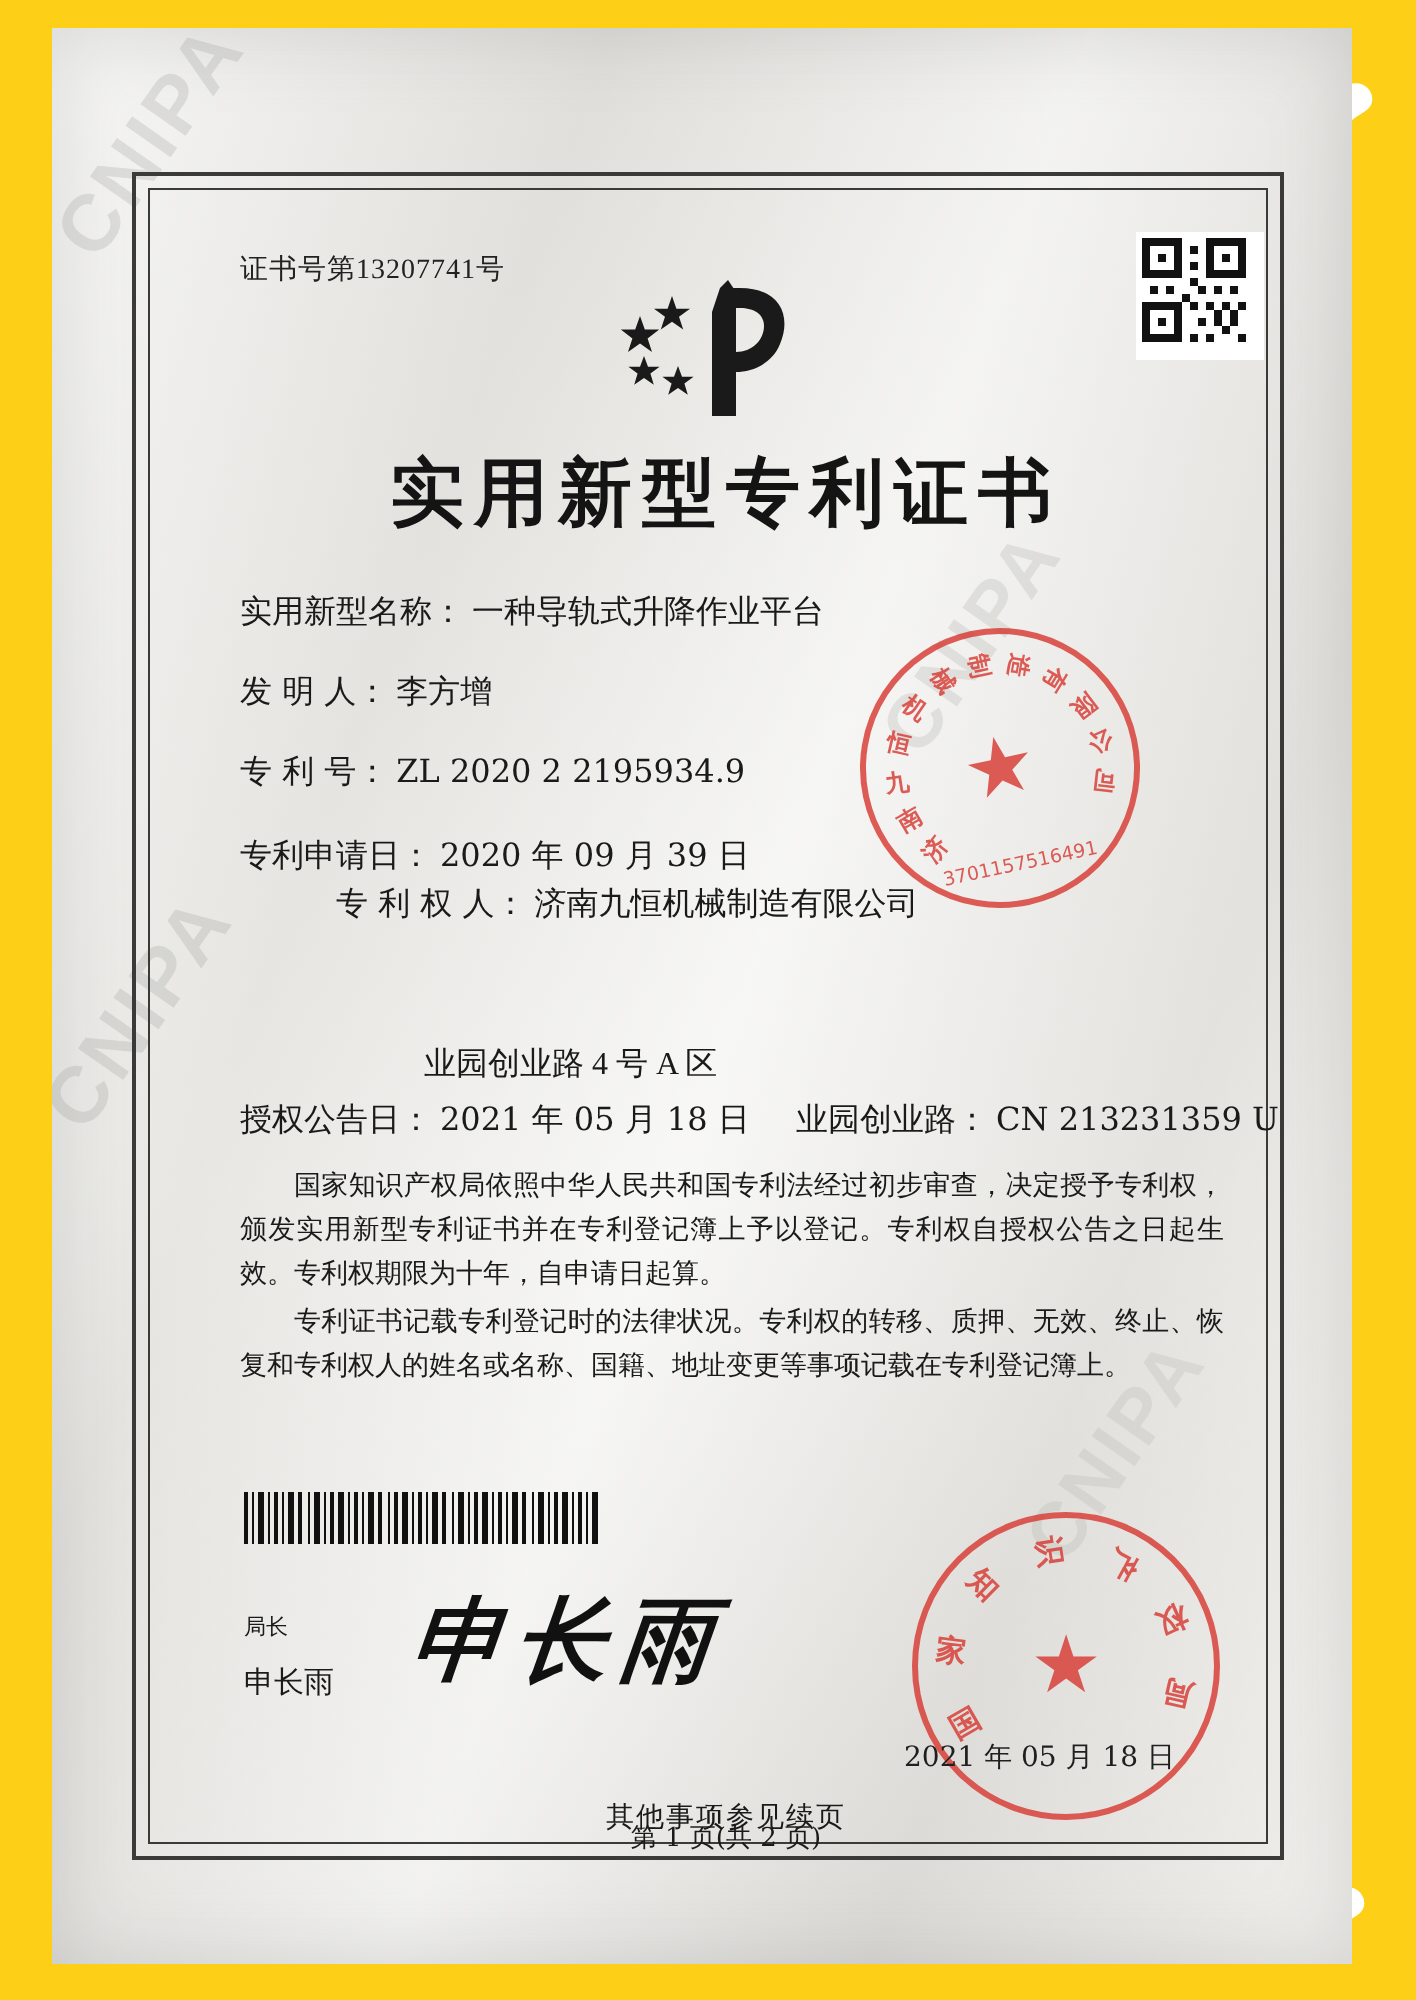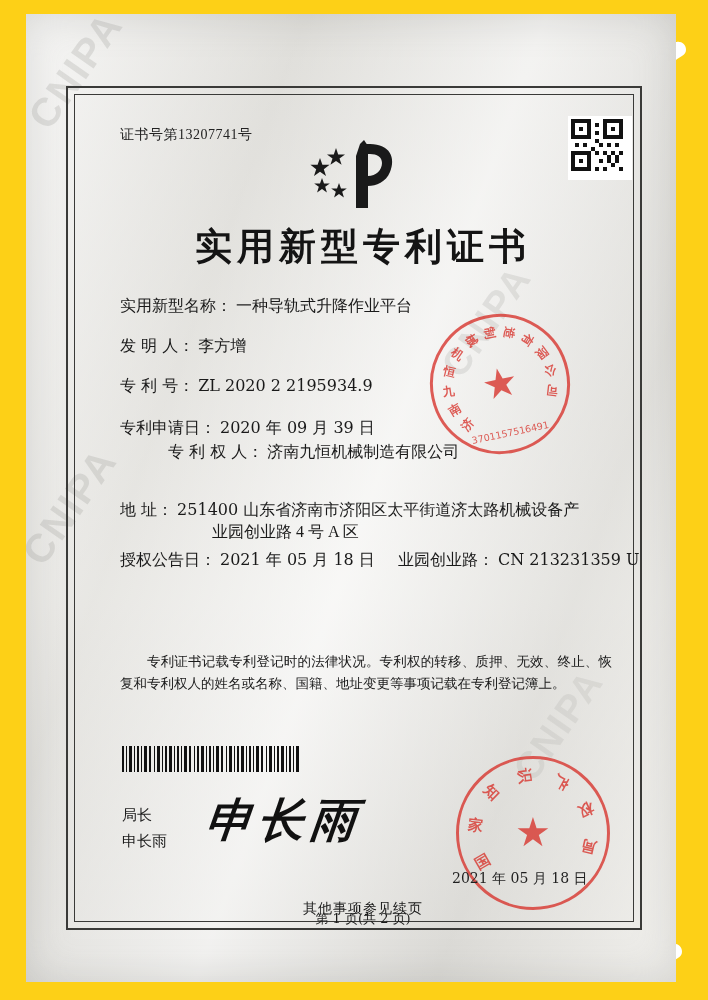--- a/index.html
+++ b/index.html
@@ -413,10 +413,6 @@
         <span class="val">济南九恒机械制造有限公司</span>
       </div>
 
-      <div class="row" id="row-addr">
-        <span class="lbl">地    址：</span>
-        <span class="val">251400  山东省济南市济阳区太平街道济太路机械设备产</span>
-      </div>
 
       <div class="row" id="row-addr2">业园创业路 4 号 A 区</div>
 

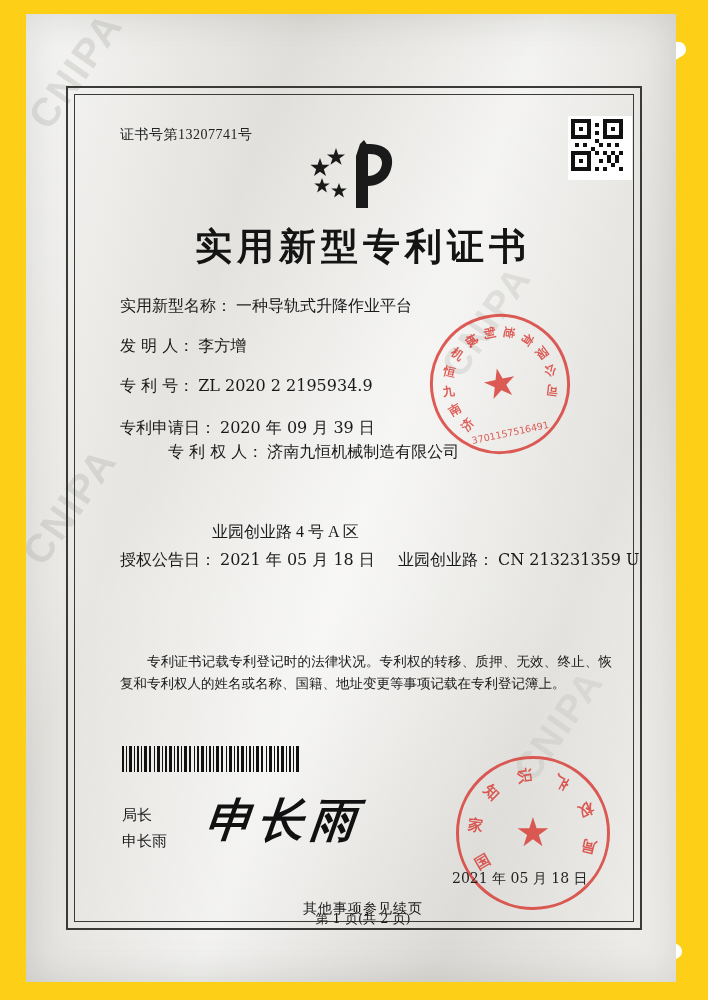--- a/index.html
+++ b/index.html
@@ -426,6 +426,7 @@
         <span class="val">CN 213231359 U</span>
       </div>
 
+      <div class="para" id="para1">国家知识产权局依照中华人民共和国专利法经过初步审查，决定授予专利权，颁发实用新型专利证书并在专利登记簿上予以登记。专利权自授权公告之日起生效。专利权期限为十年，自申请日起算。</div>
       <div class="para" id="para2">专利证书记载专利登记时的法律状况。专利权的转移、质押、无效、终止、恢复和专利权人的姓名或名称、国籍、地址变更等事项记载在专利登记簿上。</div>
 
       <div id="barcode">

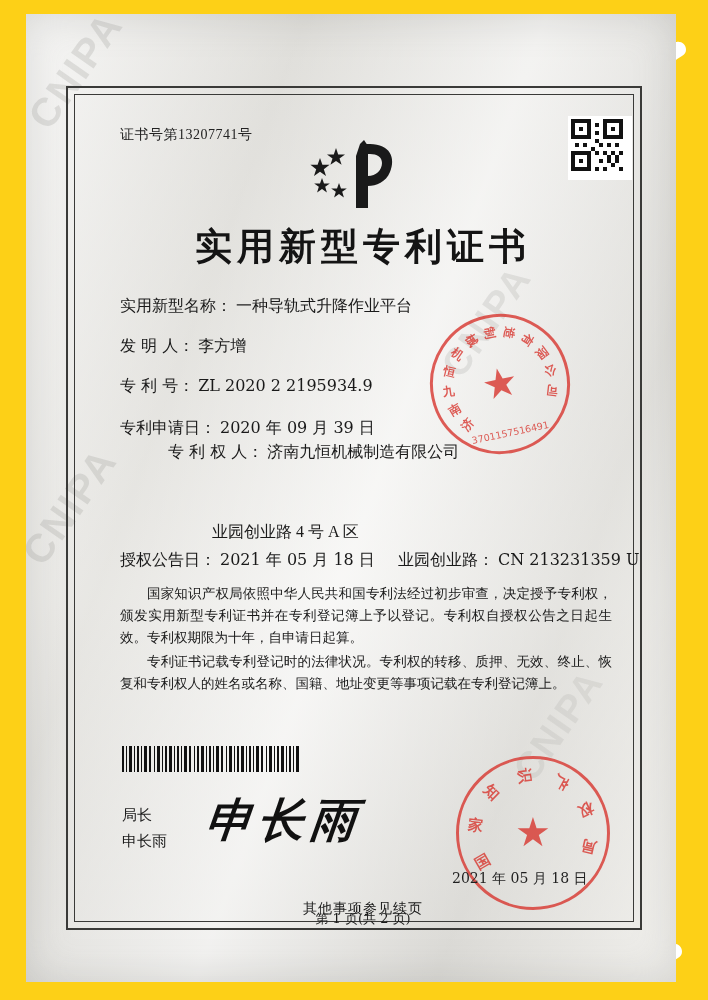--- a/index.html
+++ b/index.html
@@ -192,7 +192,7 @@
     position: absolute;
     left: 44px;
     top: 708px;
-    font-size: 15px;
+    font-size: 11px;
     font-family: "DejaVu Serif", serif;
   }
   #sig-label-2 {

